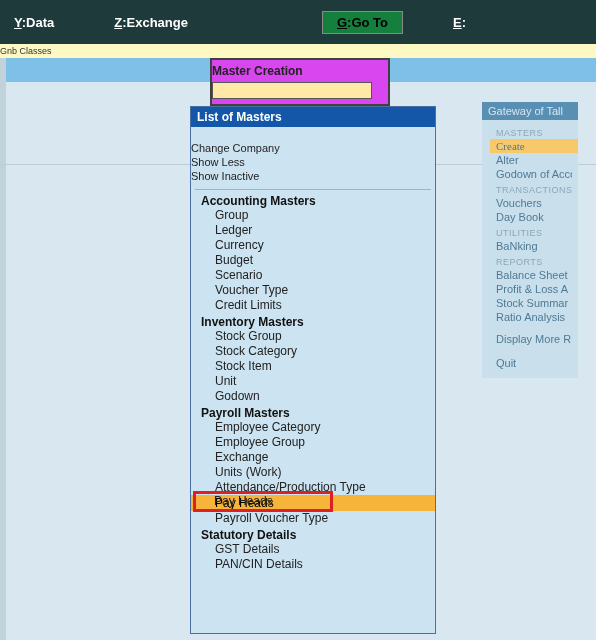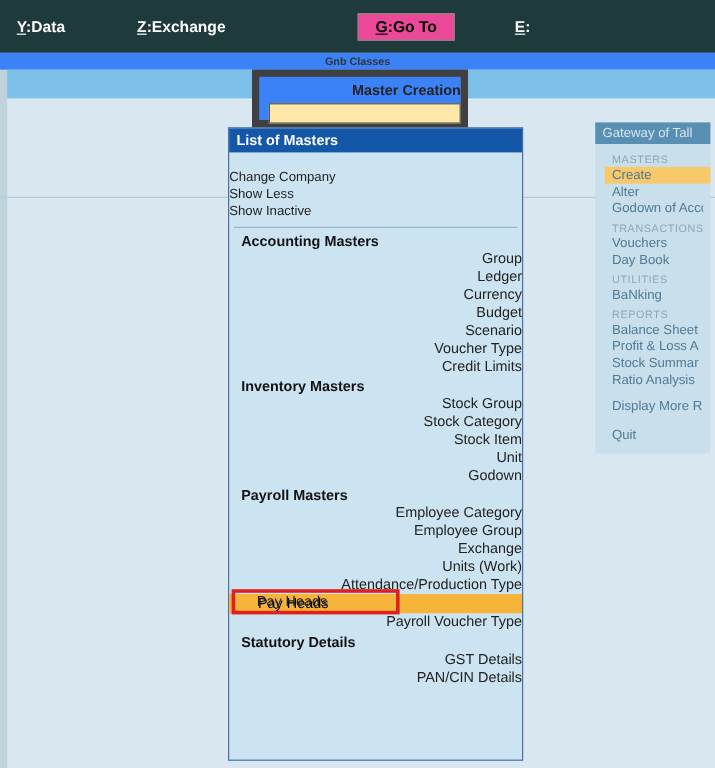--- a/index.html
+++ b/index.html
@@ -27,8 +27,8 @@
   }
   .menubar .mitem .u { text-decoration: underline; }
   .menubar .mitem.goto {
-    margin-left: 60px;
-    background: #ec4899;
+    margin-left: 84px;
+    background: #15803d;
     color: #000;
     border: 1px solid #888;
     padding: 3px 14px;

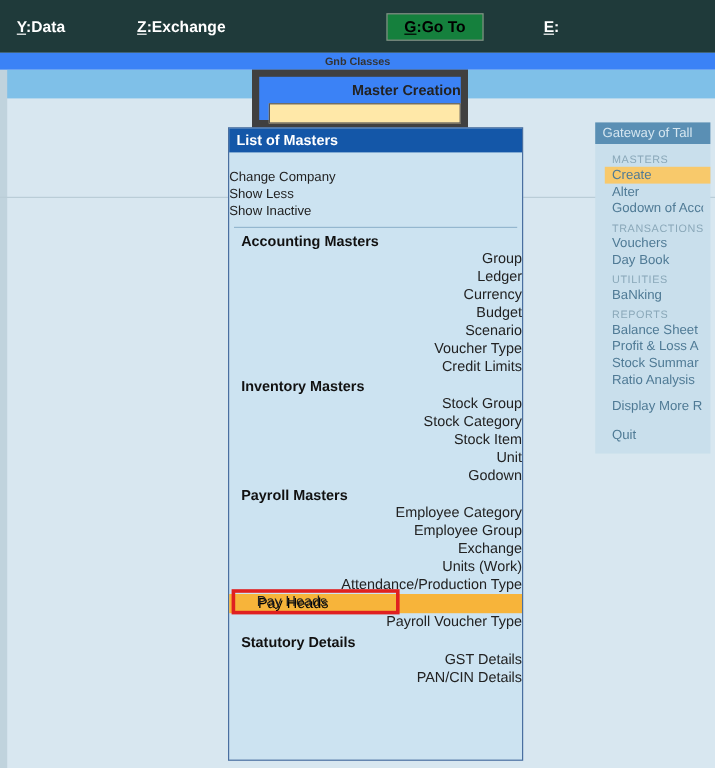--- a/index.html
+++ b/index.html
@@ -38,13 +38,13 @@
 
   
   .substrip {
-    background: #3b82f6;
+    background: #fef9c3;
     height: 14px;
     width: 100%;
     font-size: 9px;
-    font-weight: bold;
+    font-weight: normal;
     color: #333;
-    text-align: center;
+    text-align: left;
     line-height: 14px;
     position: relative;
     z-index: 50;

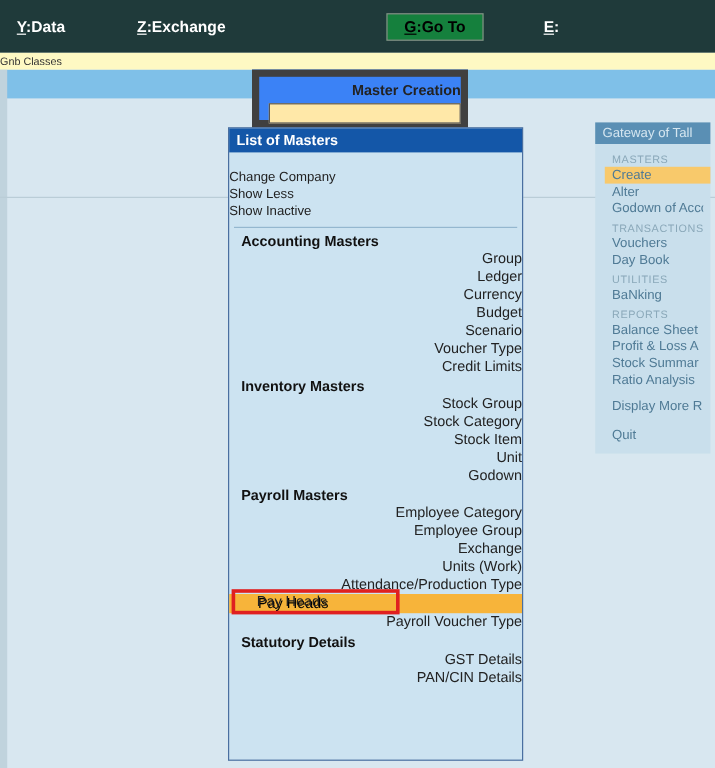--- a/index.html
+++ b/index.html
@@ -120,10 +120,10 @@
     position: absolute;
     top: 58px; left: 210px;
     width: 180px; height: 48px;
-    background: #3b82f6;
-    border: 6px solid #404040;
+    background: #d946ef;
+    border: 2px solid #404040;
     z-index: 70;
-    text-align: right;
+    text-align: left;
     padding-top: 4px;
   }
   .mc-panel .mc-title {

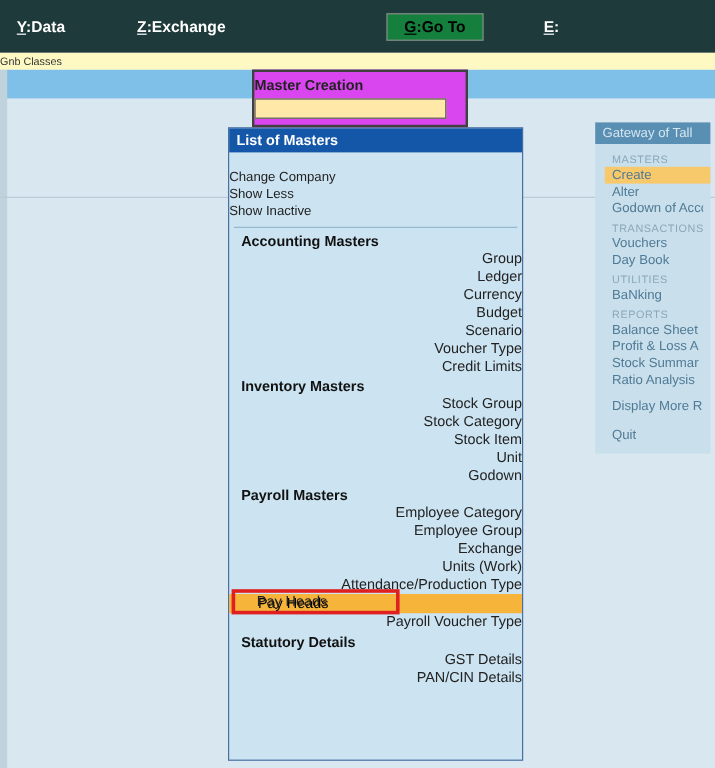--- a/index.html
+++ b/index.html
@@ -76,7 +76,7 @@
   
   .rsidebar {
     position: absolute;
-    right: 4px; top: 102px;
+    right: 18px; top: 102px;
     width: 96px;
     font-size: 11px;
     color: #8aa4b4;

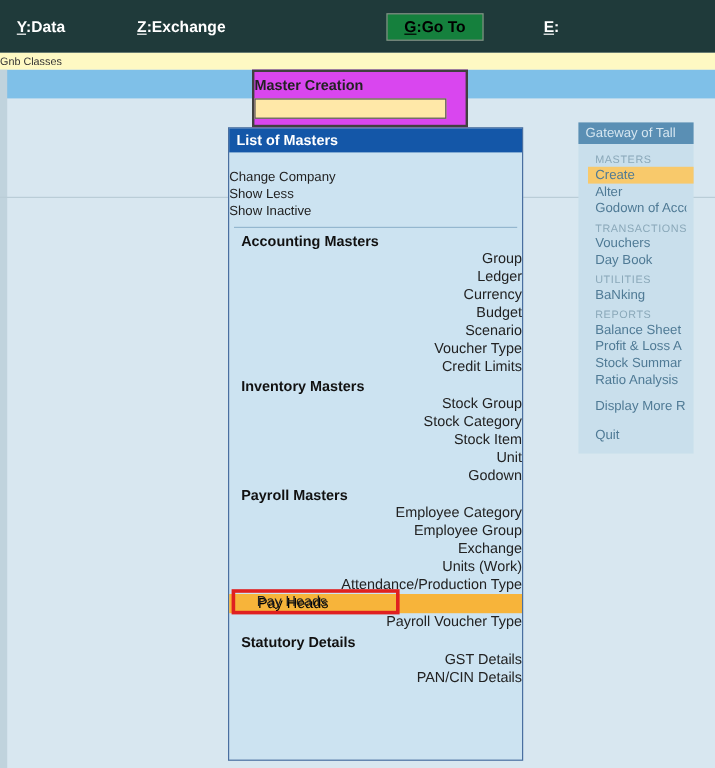--- a/index.html
+++ b/index.html
@@ -113,6 +113,7 @@
     background: #f8c96b;
     margin: 0 -6px;
     padding: 1px 6px;
+    font-family: Liberation Serif, serif;
   }
 
   

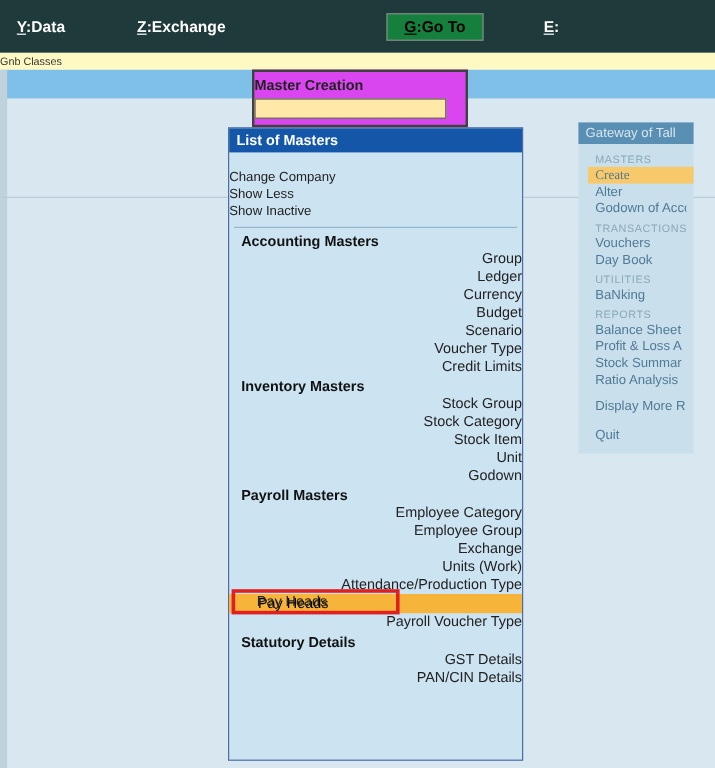--- a/index.html
+++ b/index.html
@@ -183,7 +183,6 @@
     color: #222;
     padding: 0 0 0 18px;
     line-height: 15px;
-    text-align: right;
   }
   .lom .sel-row {
     position: relative;

